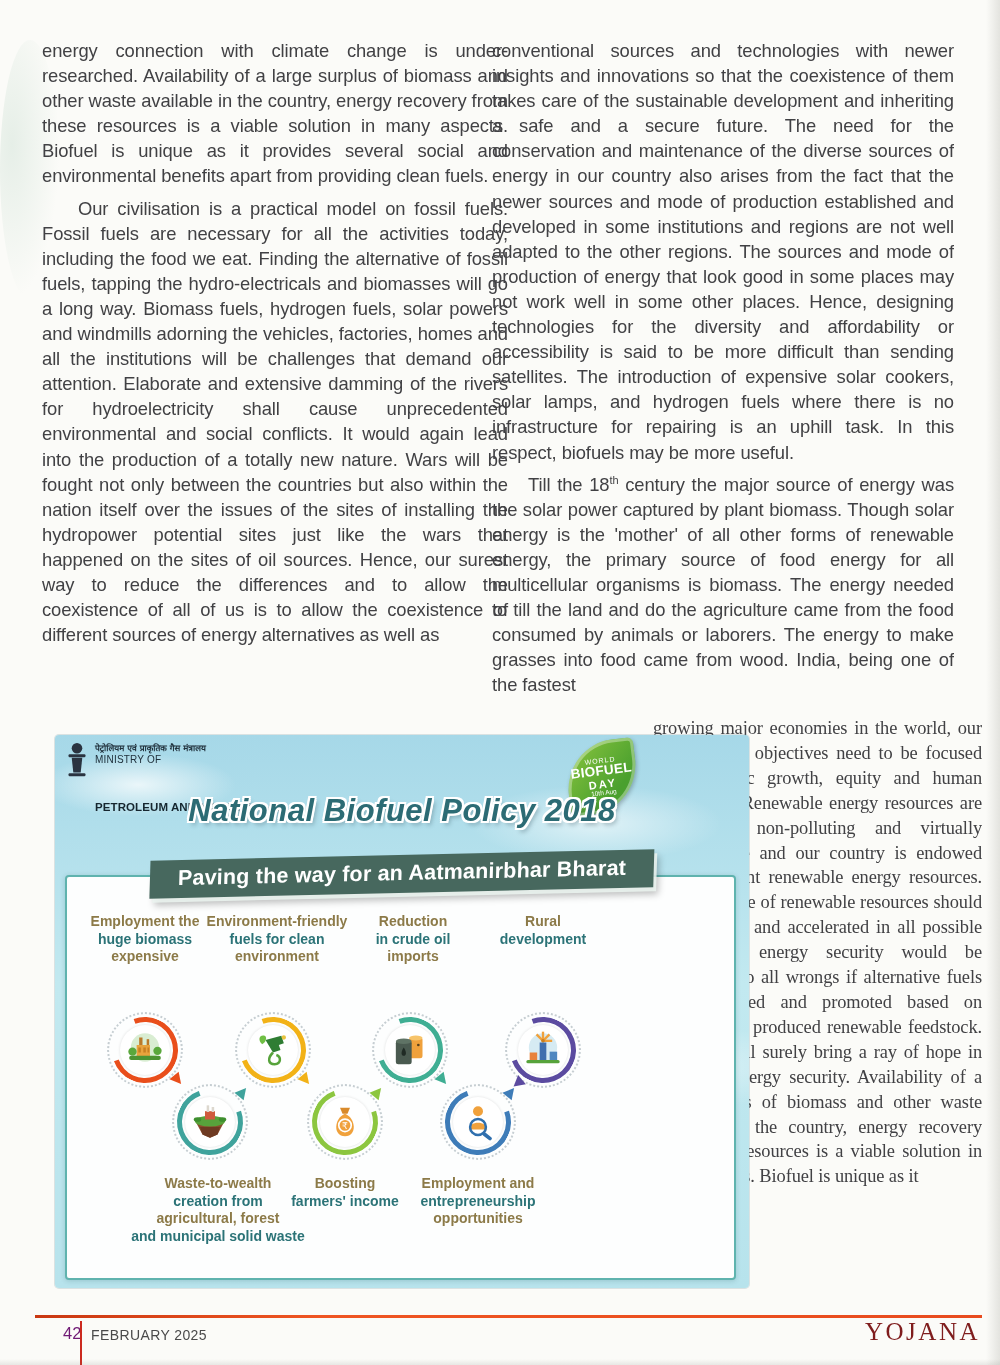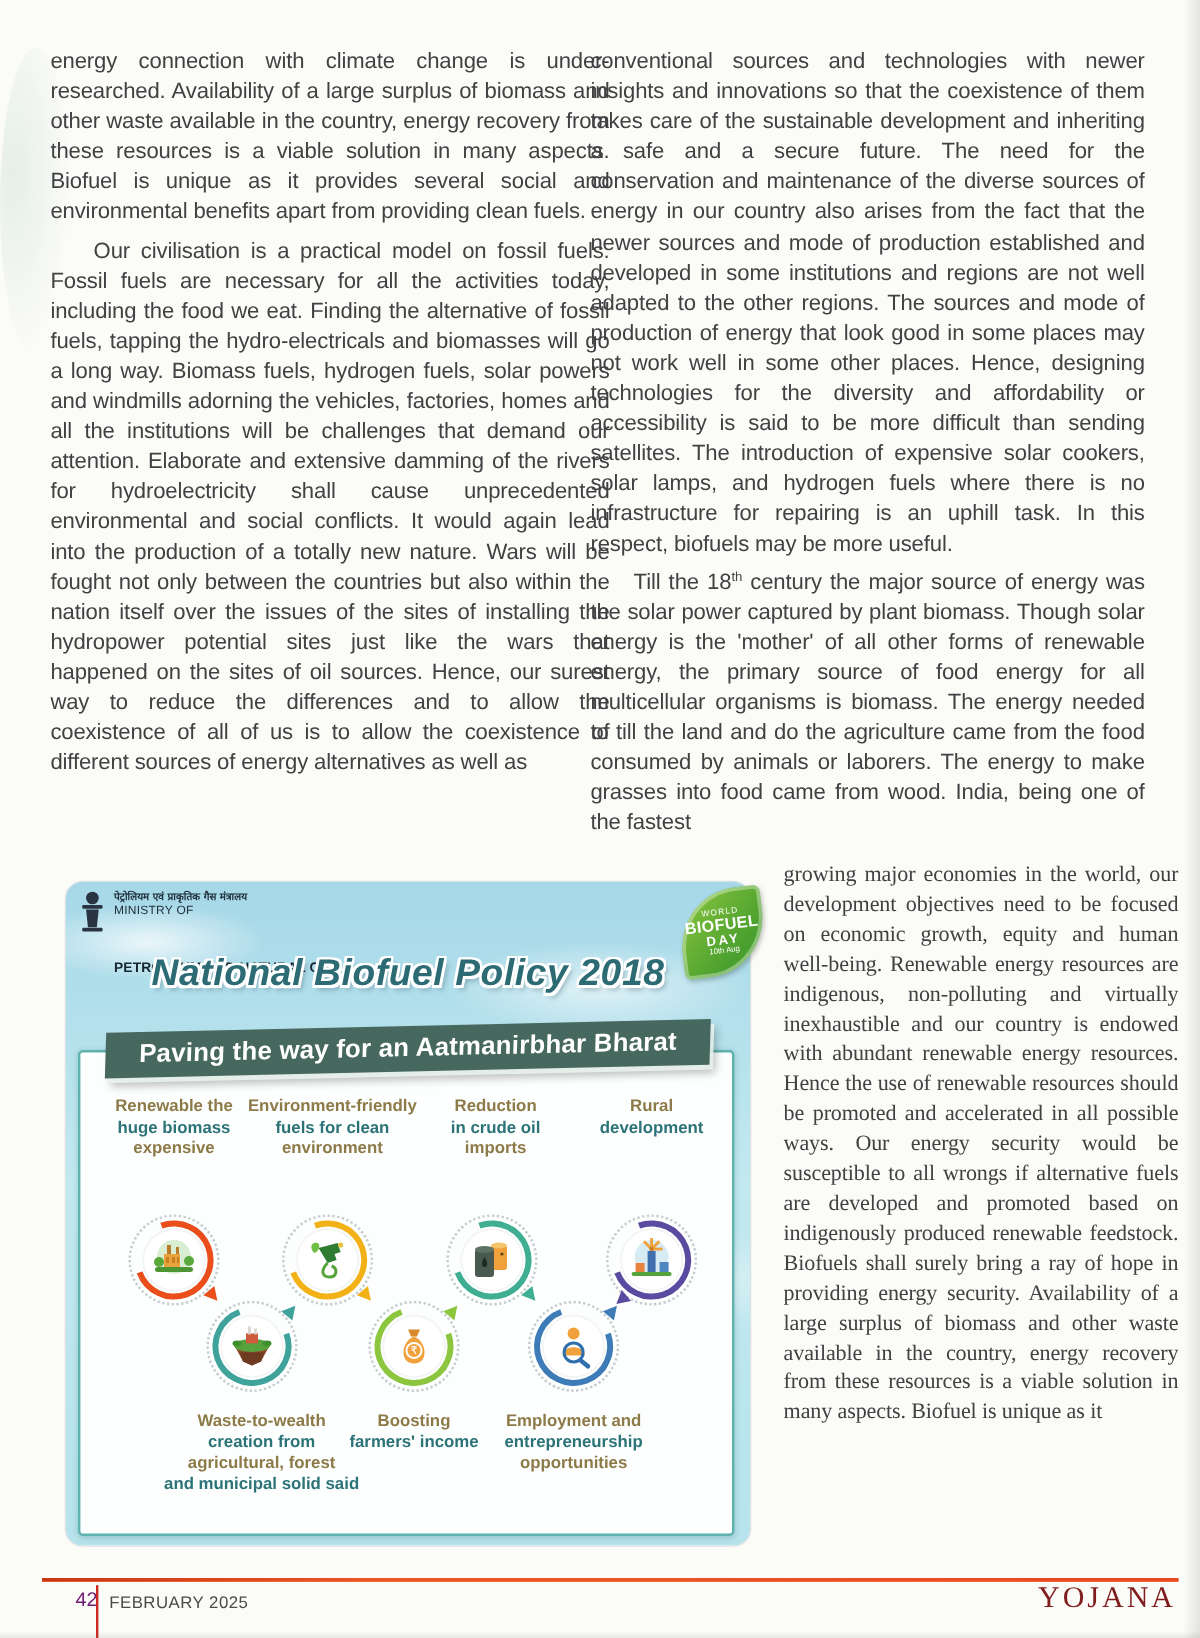--- a/index.html
+++ b/index.html
@@ -24,8 +24,8 @@
        font-size:18.4px;line-height:24.9px;font-family:Liberation Serif, serif;}
 
   
-  #infographic{position:absolute;left:55px;top:735px;width:570px;height:553px;z-index:2;
-       border-radius:14px;box-shadow:0 0 0 1px rgba(120,150,160,.25);
+  #infographic{position:absolute;left:55px;top:735px;width:694px;height:553px;z-index:2;
+       border-radius:4px;box-shadow:0 0 0 1px rgba(120,150,160,.25);
        background:
          radial-gradient(ellipse 140px 45px at 12% 9%,rgba(255,255,255,.75),transparent 70%),
          radial-gradient(ellipse 180px 55px at 78% 16%,rgba(255,255,255,.6),transparent 70%),

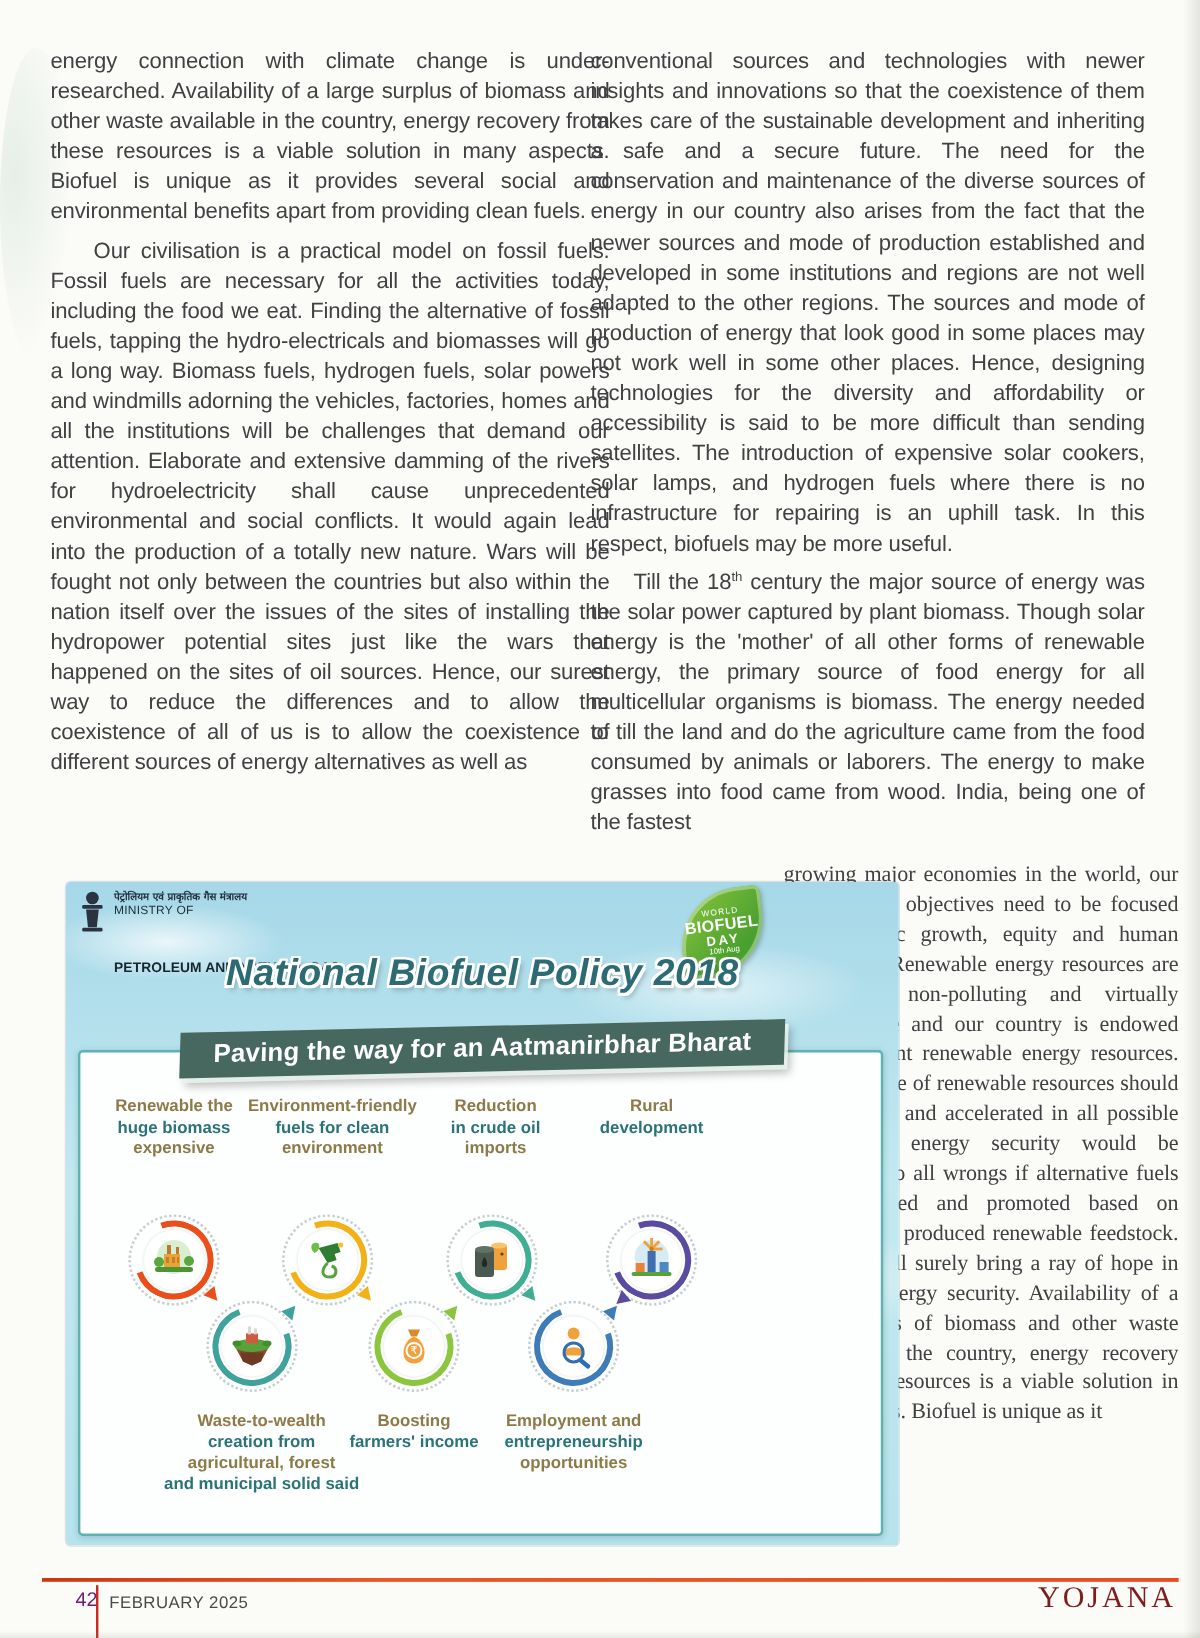--- a/index.html
+++ b/index.html
@@ -136,7 +136,7 @@
   <div class="ig-panel" style="border-color: rgb(95, 179, 174);">
 
     <div class="ig-label" style="left:6px;top:36px;width:144px">
-      <div>Renewable the</div>
+      <div>Employment the</div>
       <div>huge biomass</div>
       <div>expensive</div>
     </div>

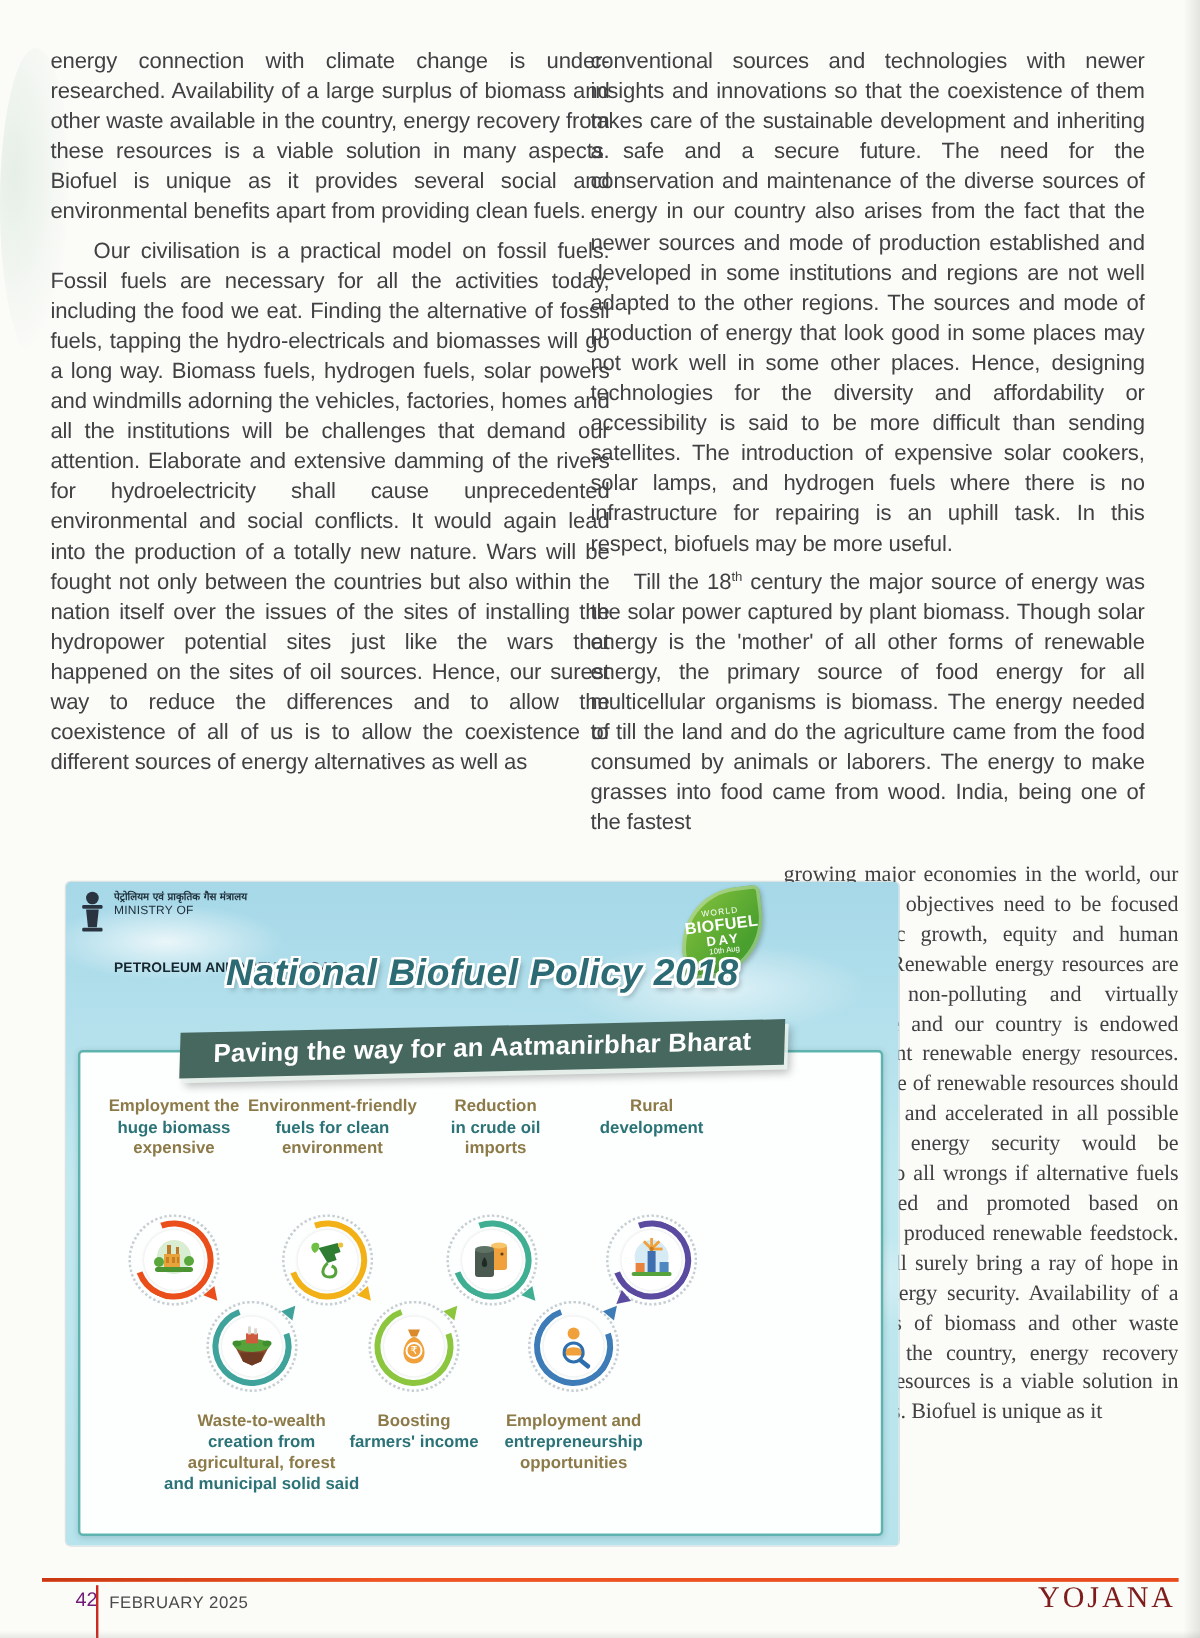--- a/index.html
+++ b/index.html
@@ -277,7 +277,7 @@
       <div>Waste-to-wealth</div>
       <div>creation from</div>
       <div>agricultural, forest</div>
-      <div>and municipal solid said</div>
+      <div>and municipal solid waste</div>
     </div>
     <div class="ig-label" style="left:203px;top:298px;width:150px">
       <div>Boosting</div>

